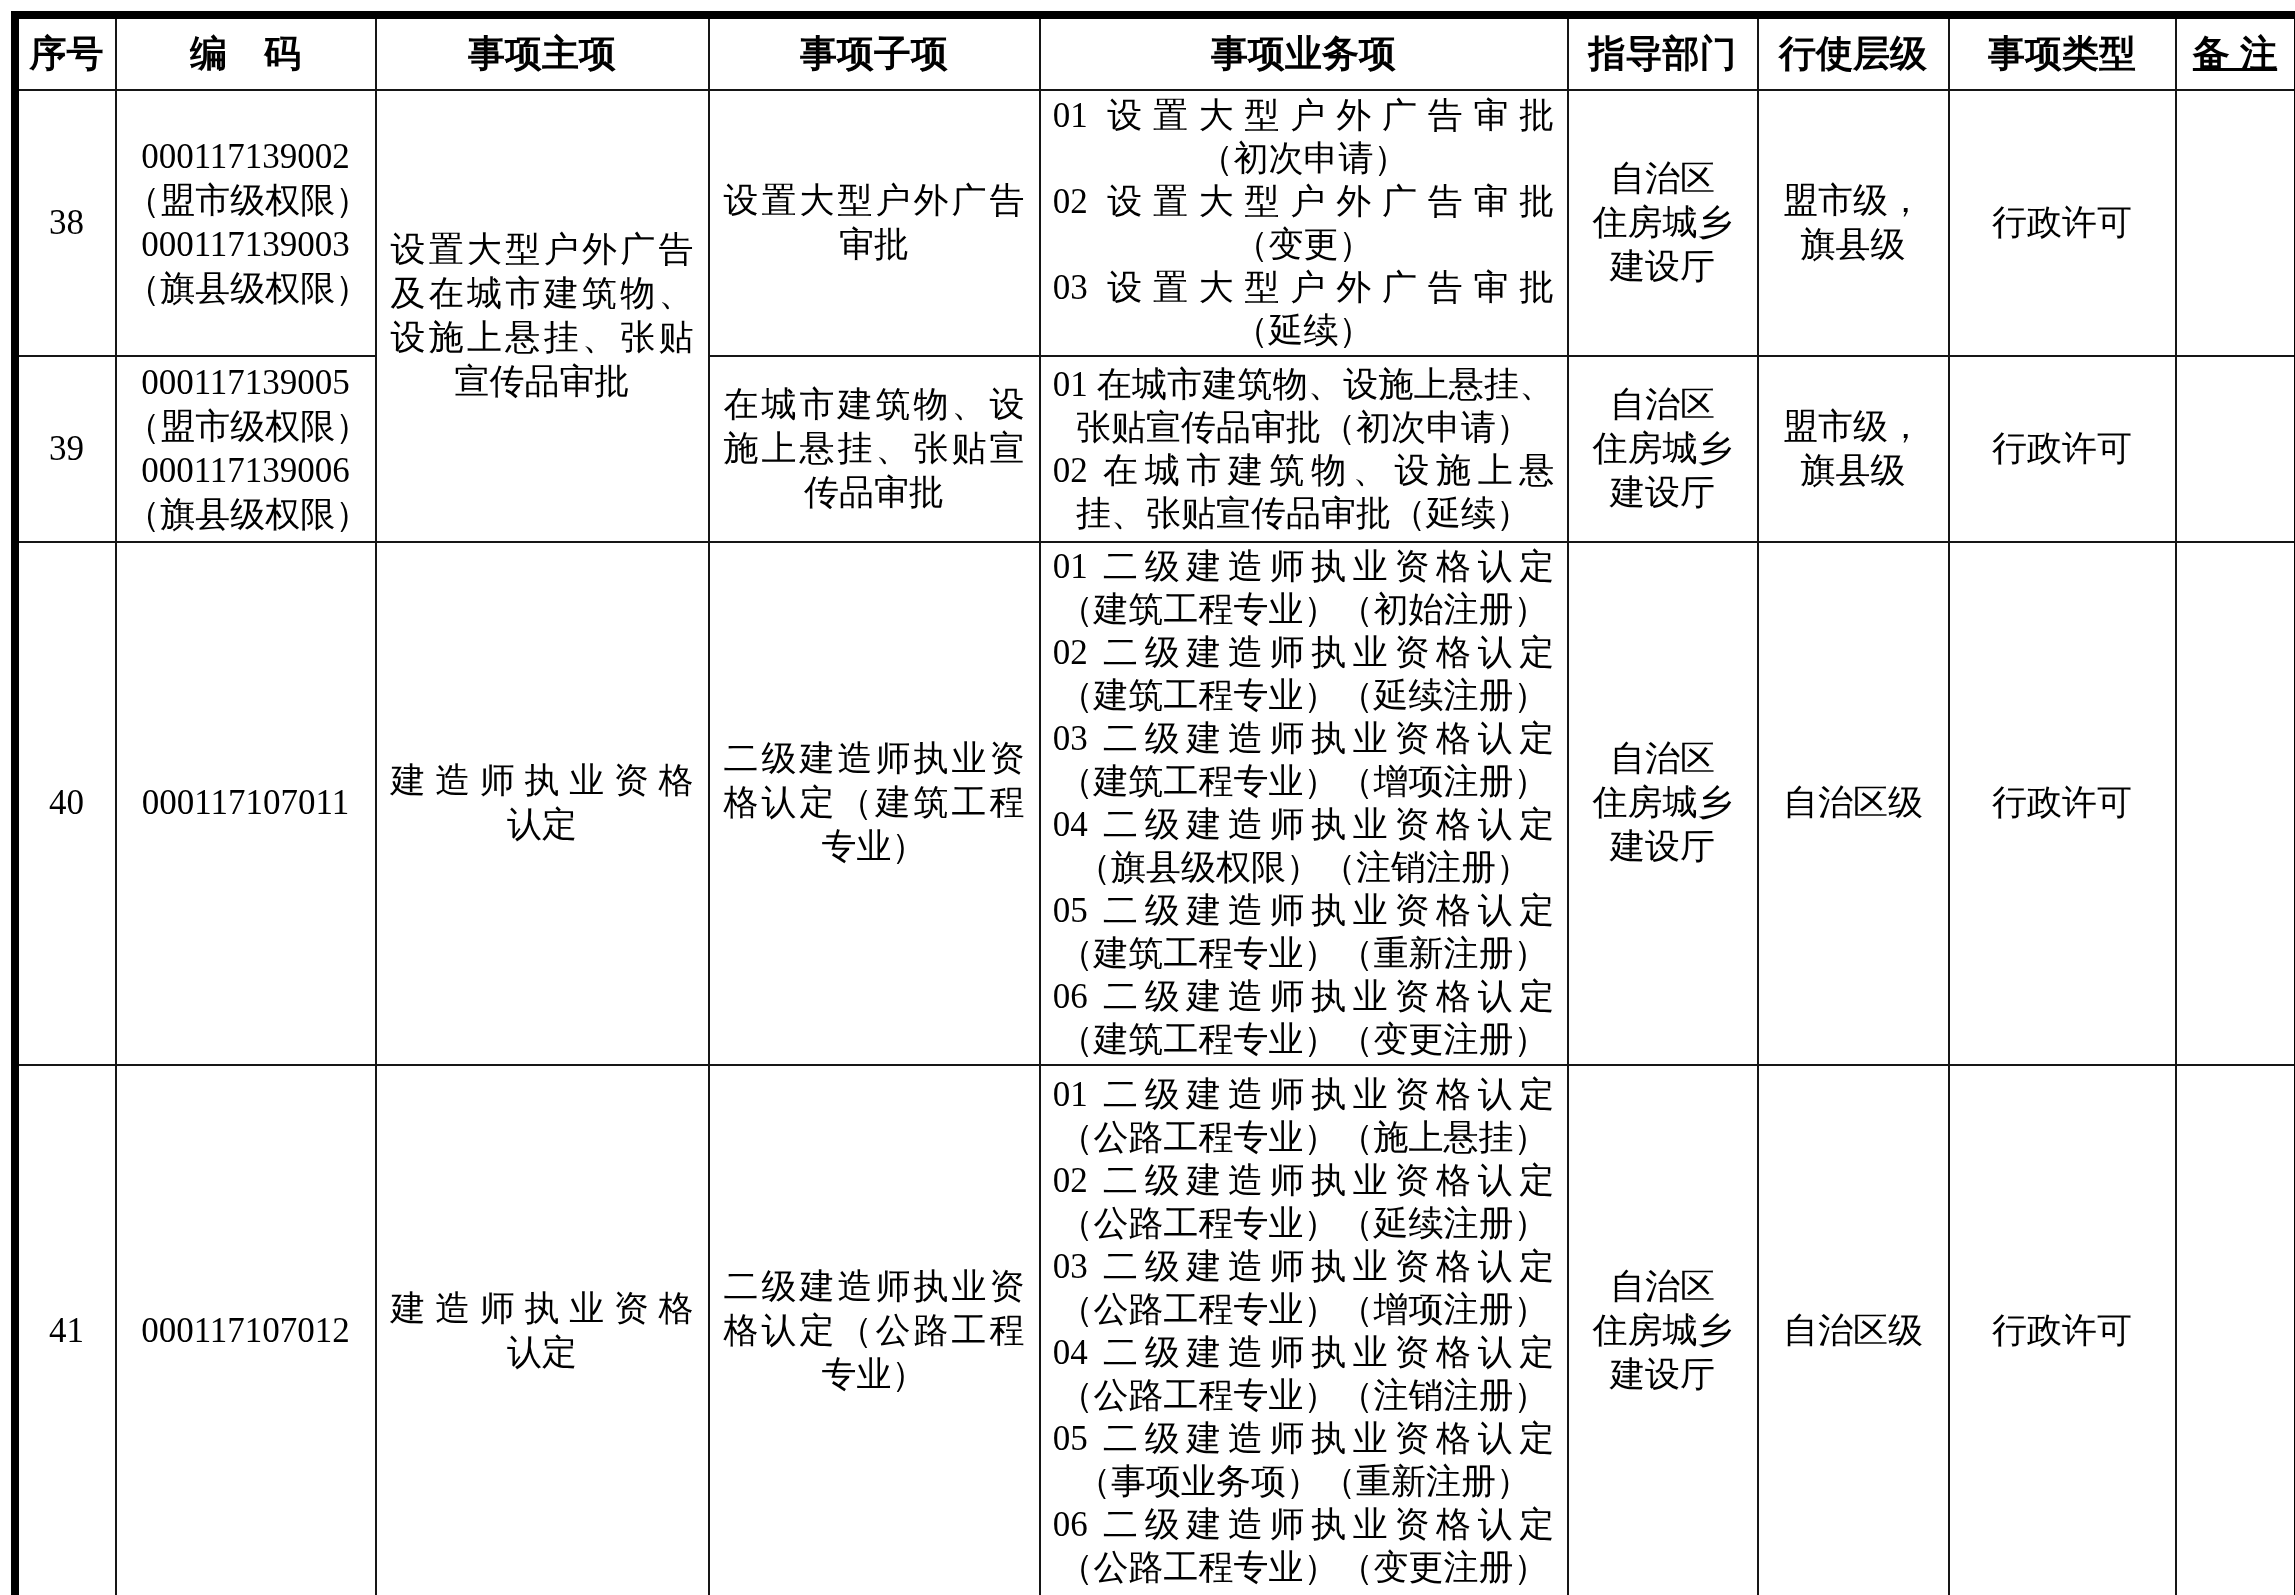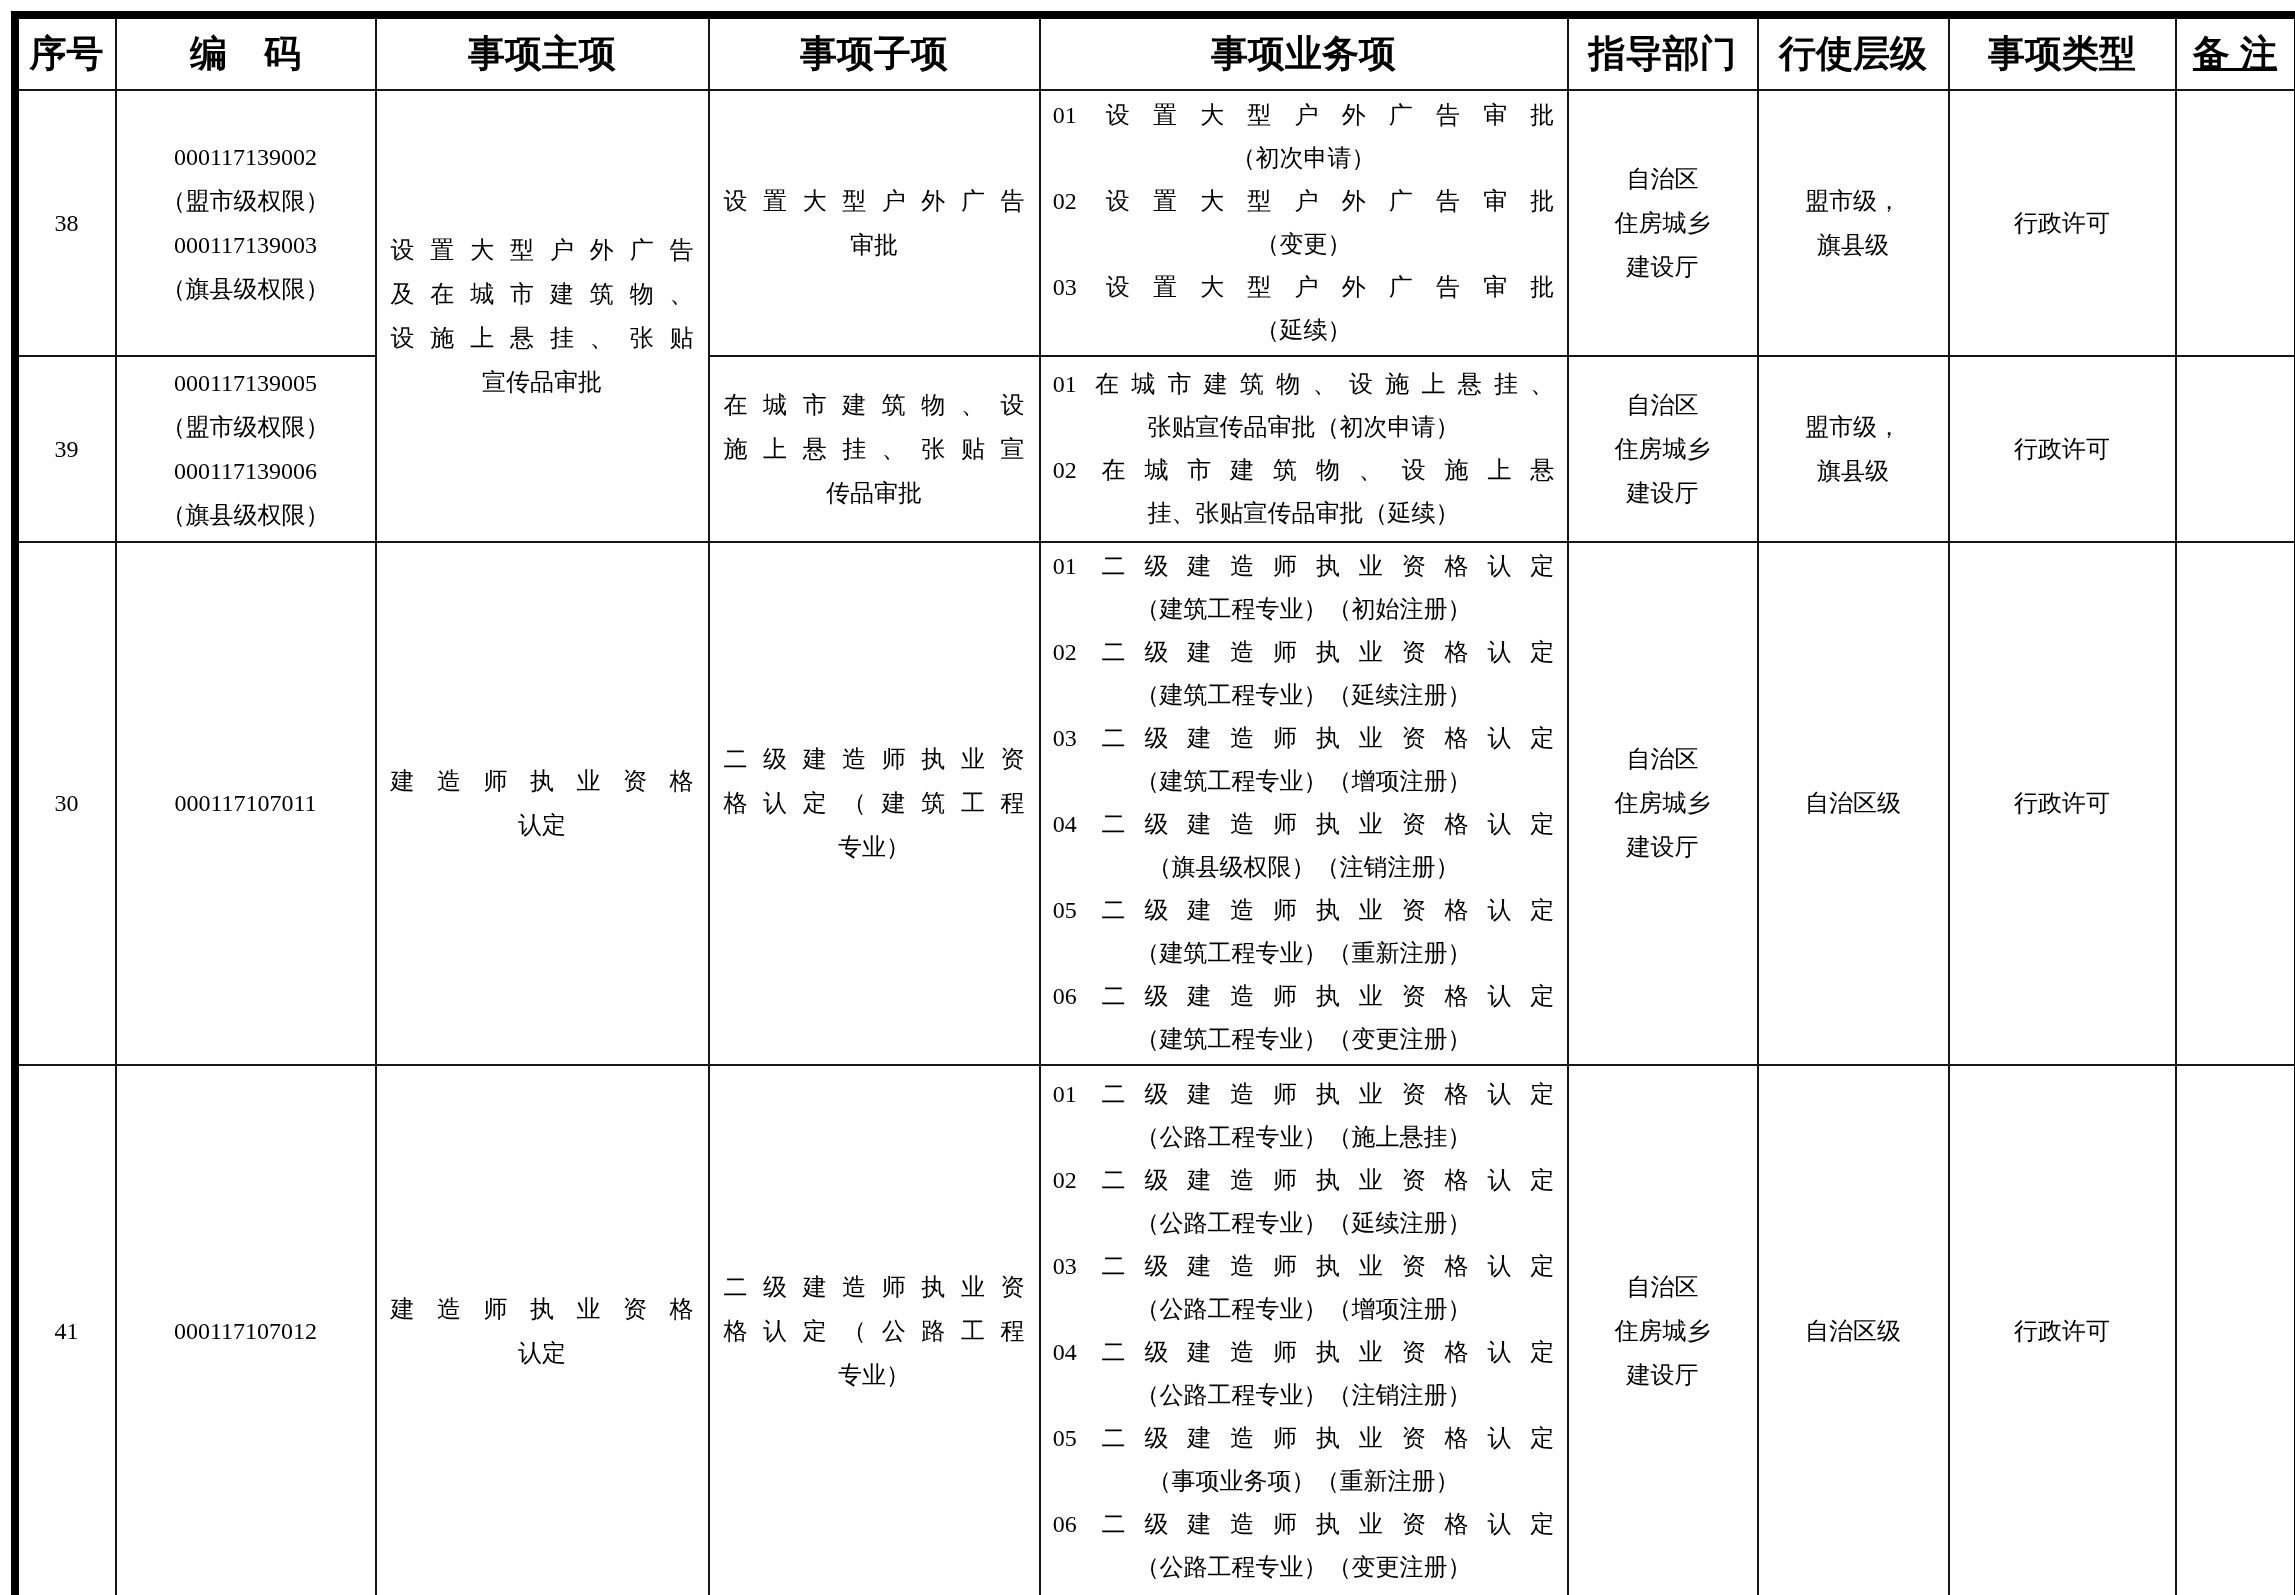--- a/index.html
+++ b/index.html
@@ -48,7 +48,7 @@
     line-height:44px;
     padding:1.7px 3.5px;
   }
-  td{font-size:24px;}
+  td{font-size:35px;}
   .line{
     line-height:44px;
     white-space:nowrap;

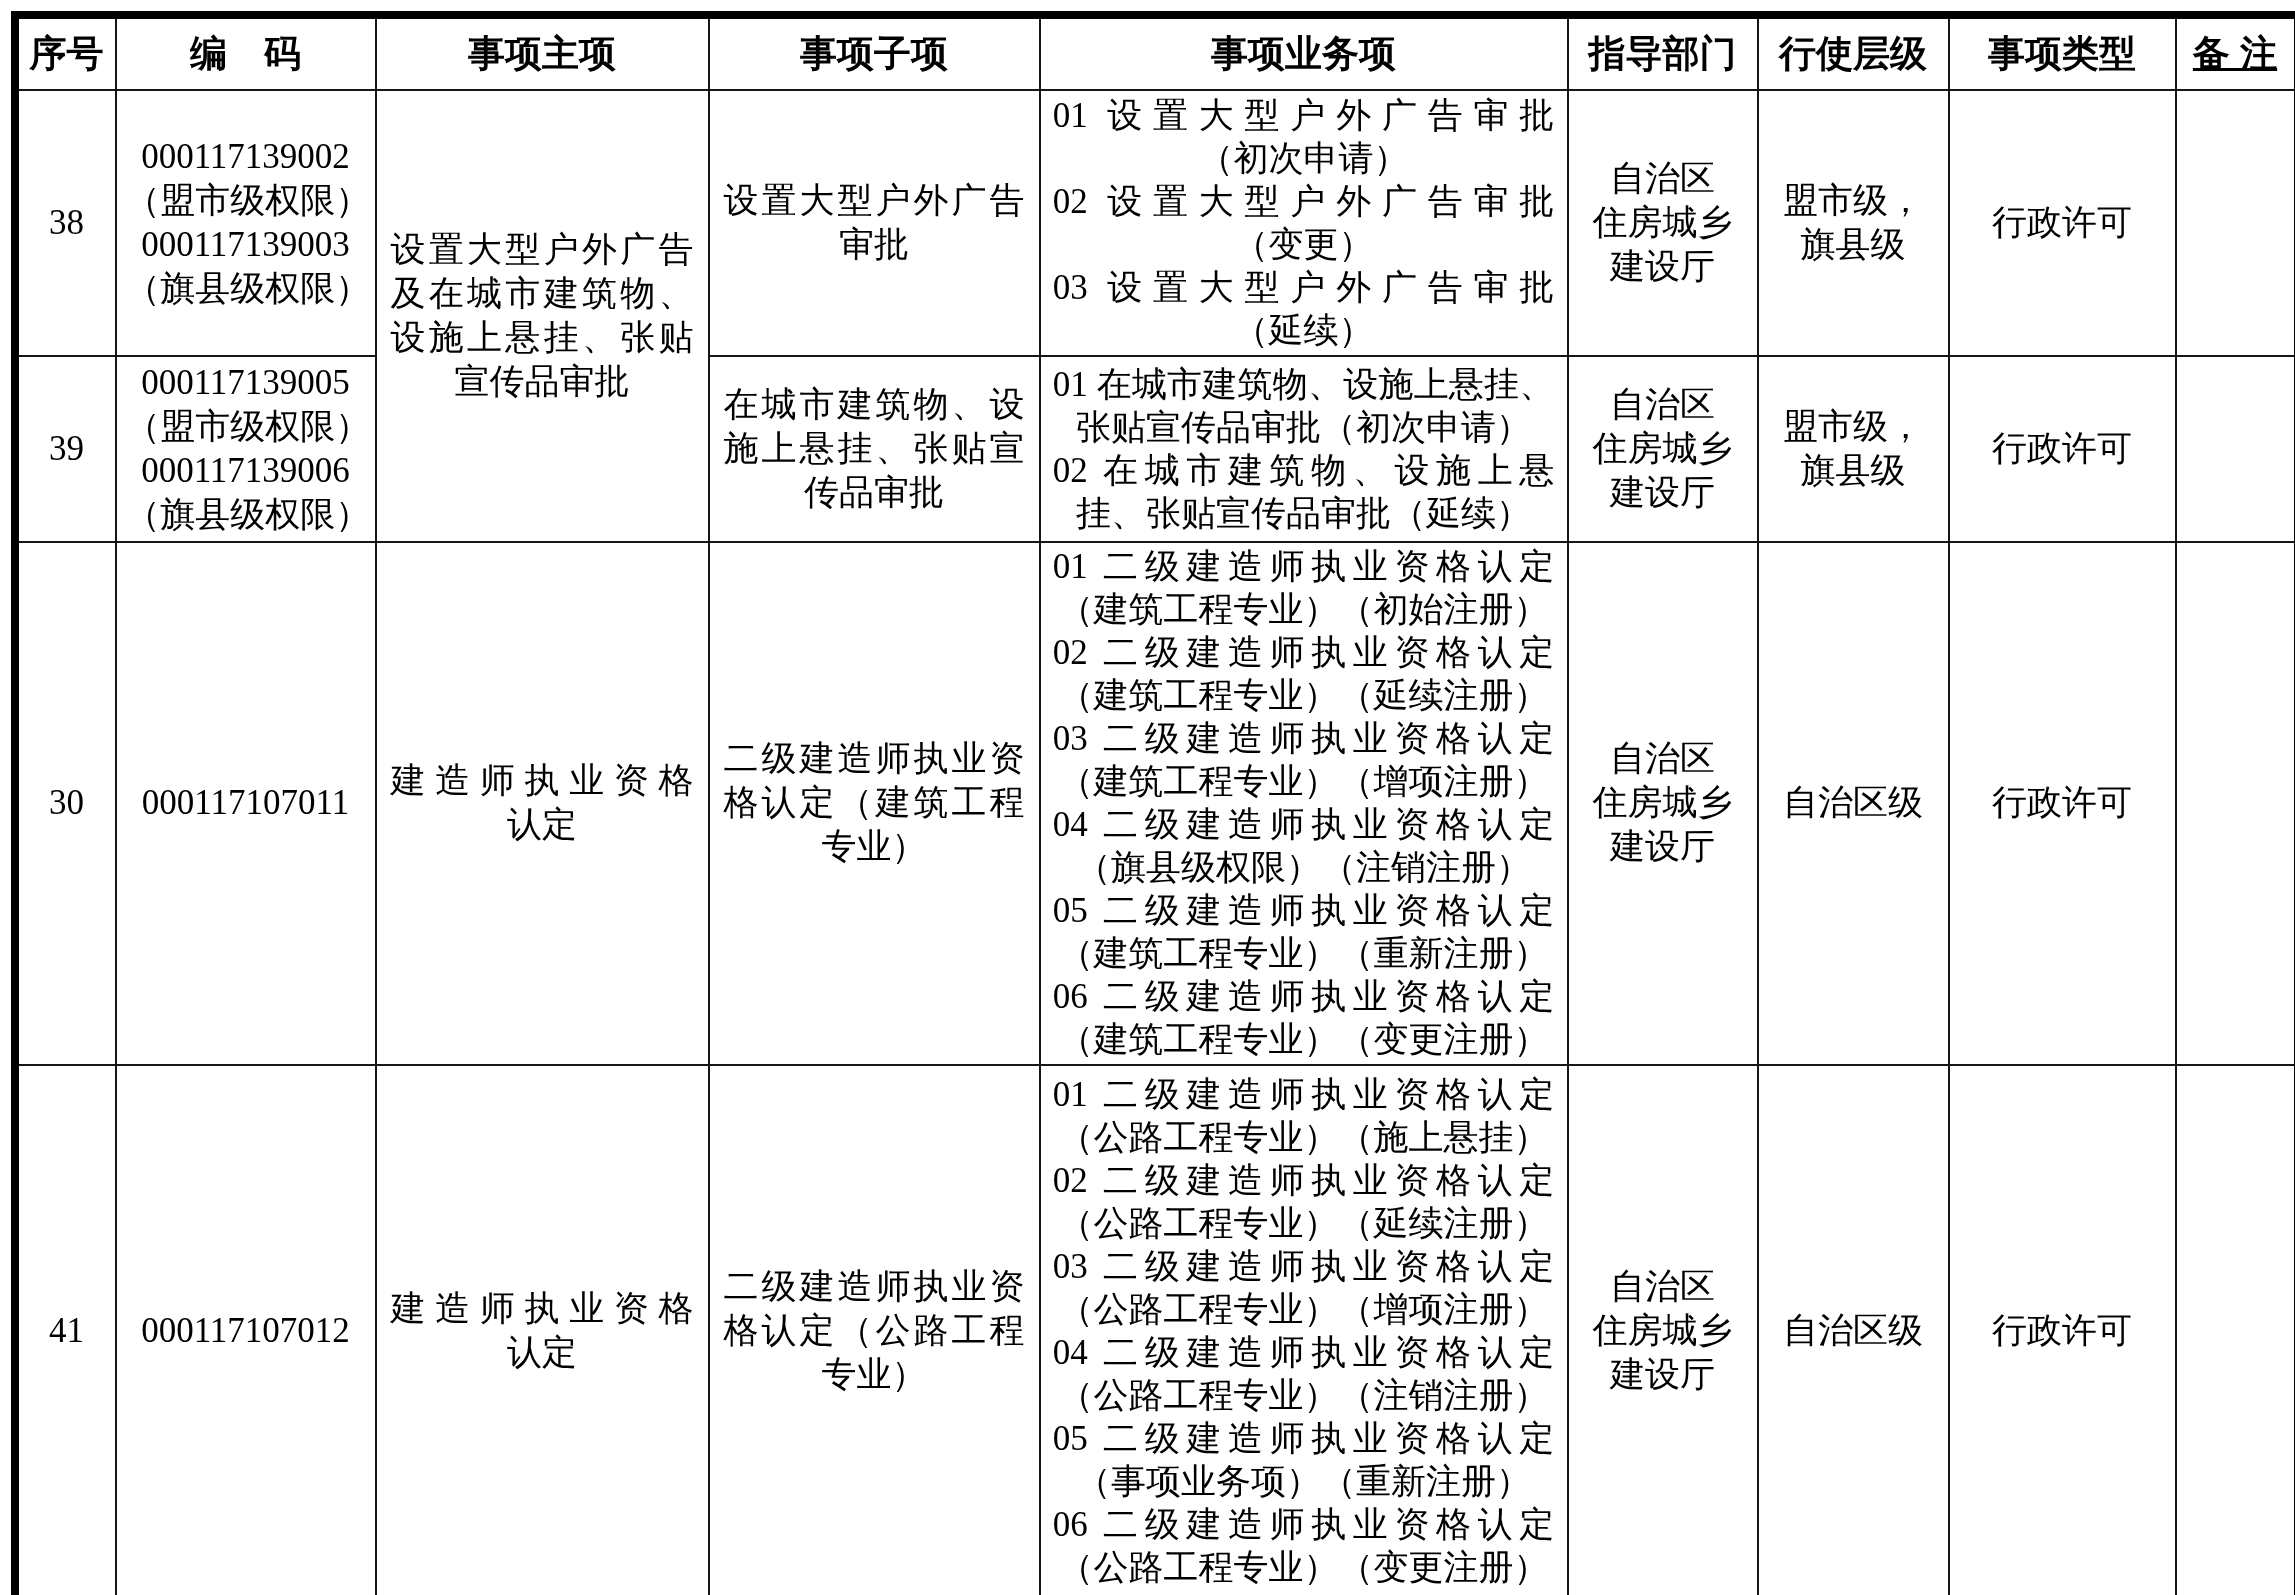--- a/index.html
+++ b/index.html
@@ -181,7 +181,7 @@
         </tr>
         <tr style="height: 523px;">
           <td class="center cell-seq">
-            <div class="line">30</div>
+            <div class="line">40</div>
           </td>
           <td class="center cell-code">
             <div class="line">000117107011</div>

